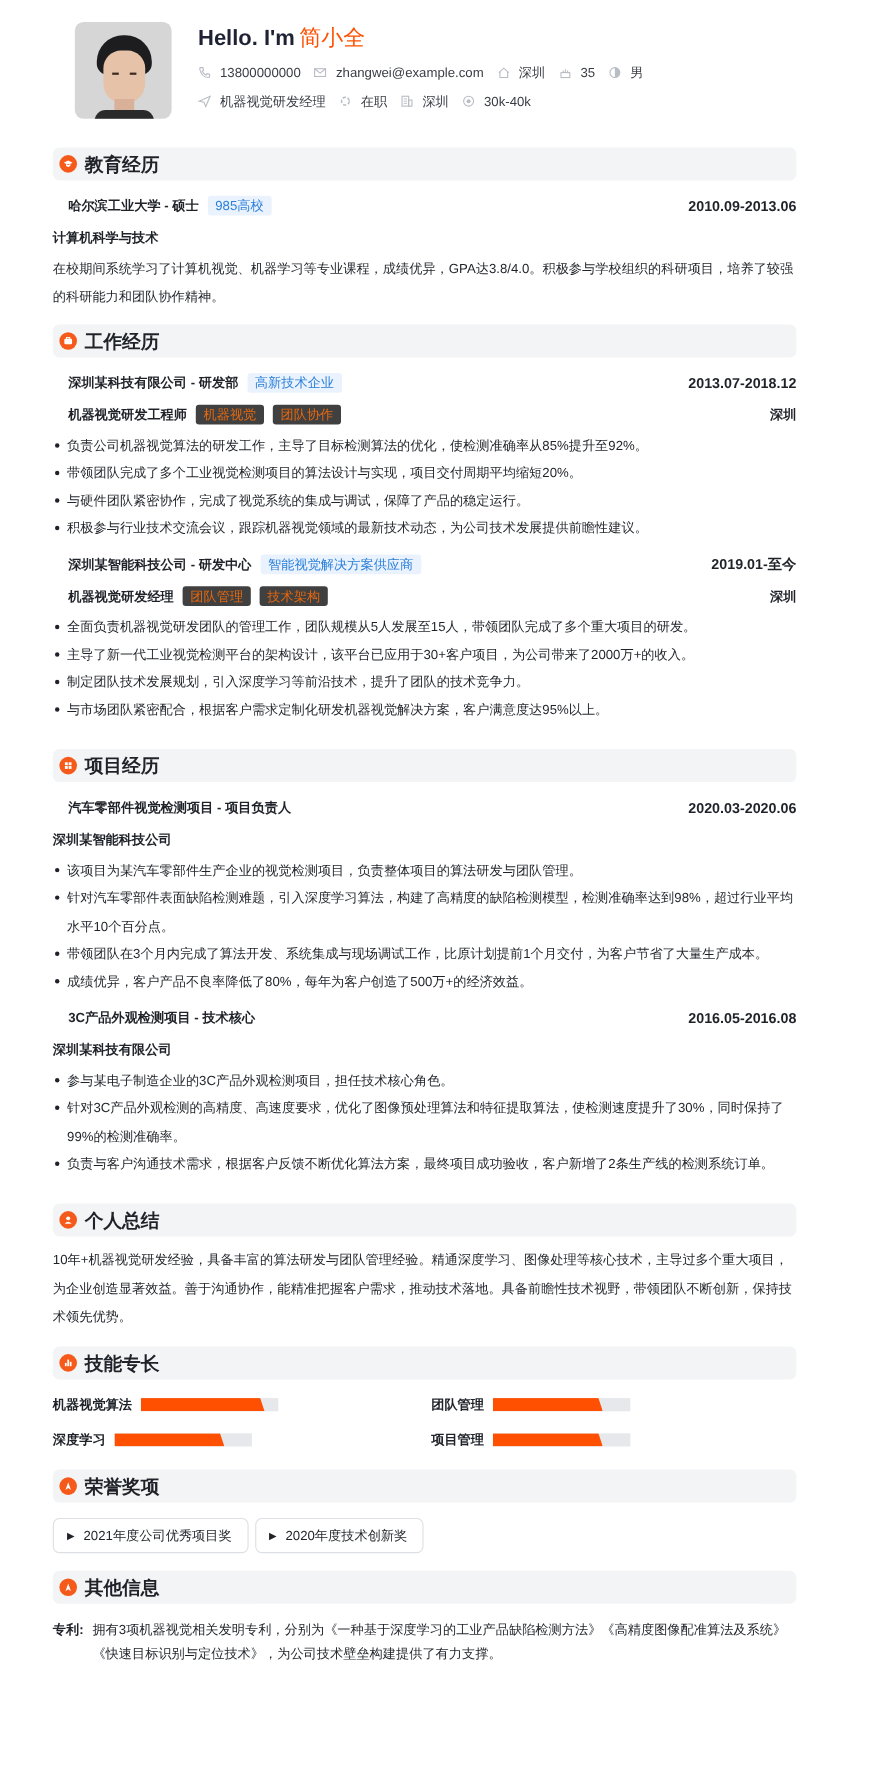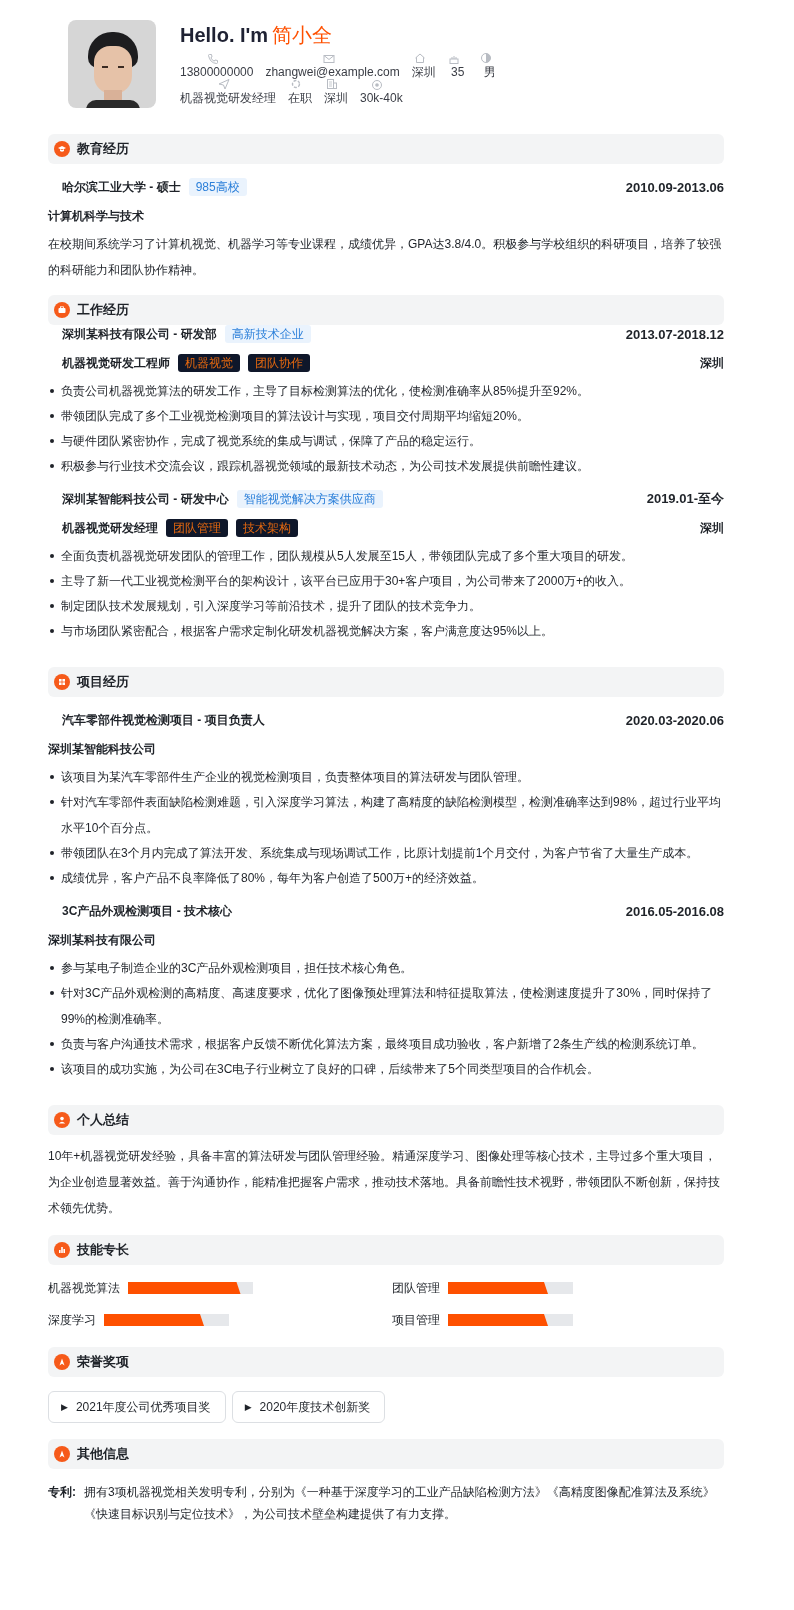--- a/index.html
+++ b/index.html
@@ -32,7 +32,7 @@
   .hello .name { color: #fe5000; font-weight: normal; margin-left: 4px; }
   .meta-row { display: flex; align-items: center; margin-top: 10px; height: 16px; color: #3a3d45; font-size: 12px; }
   .meta-row + .meta-row { margin-top: 10px; }
-  .meta-item { display: flex; align-items: center; margin-right: 12px; flex-direction: column; }
+  .meta-item { display: flex; align-items: center; margin-right: 12px; }
   .meta-icon { width: 12px; height: 12px; margin-right: 8px; color: #b8bcc3; display: inline-flex; align-items: center; justify-content: center; }
   .meta-icon svg { width: 12px; height: 12px; }
 

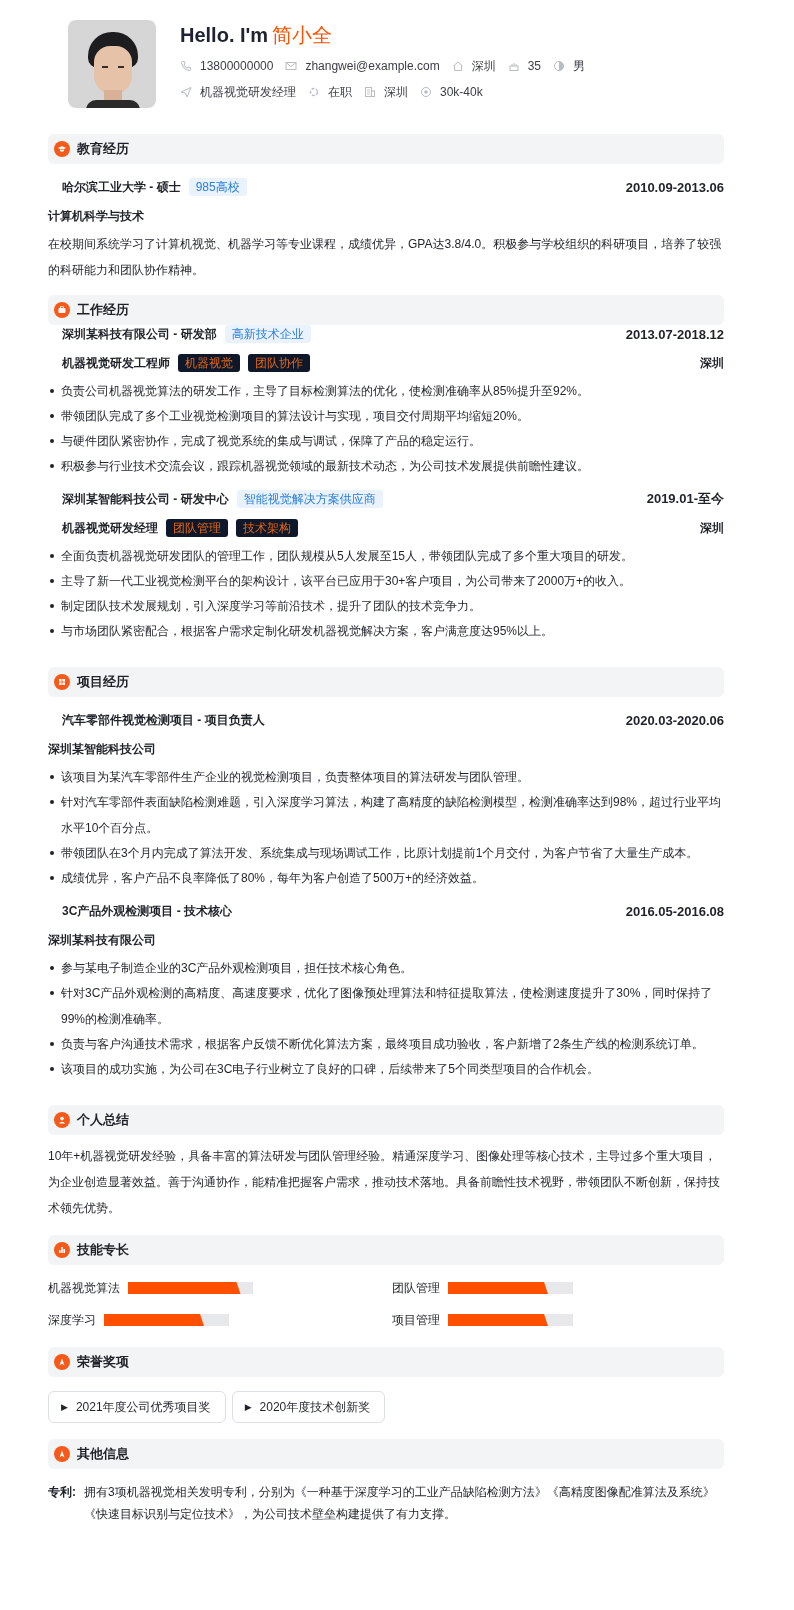--- a/index.html
+++ b/index.html
@@ -47,7 +47,7 @@
     display: inline-flex; align-items: center; justify-content: center; margin-right: 7px;
   }
   .sec-icon svg { width: 10px; height: 10px; }
-  .sec-title { font-size: 13px; font-weight: bold; color: #1f2329; }
+  .sec-title { font-size: 17px; font-weight: bold; color: #1f2329; }
 
   
   .row { display: flex; justify-content: space-between; align-items: center; height: 18px; }

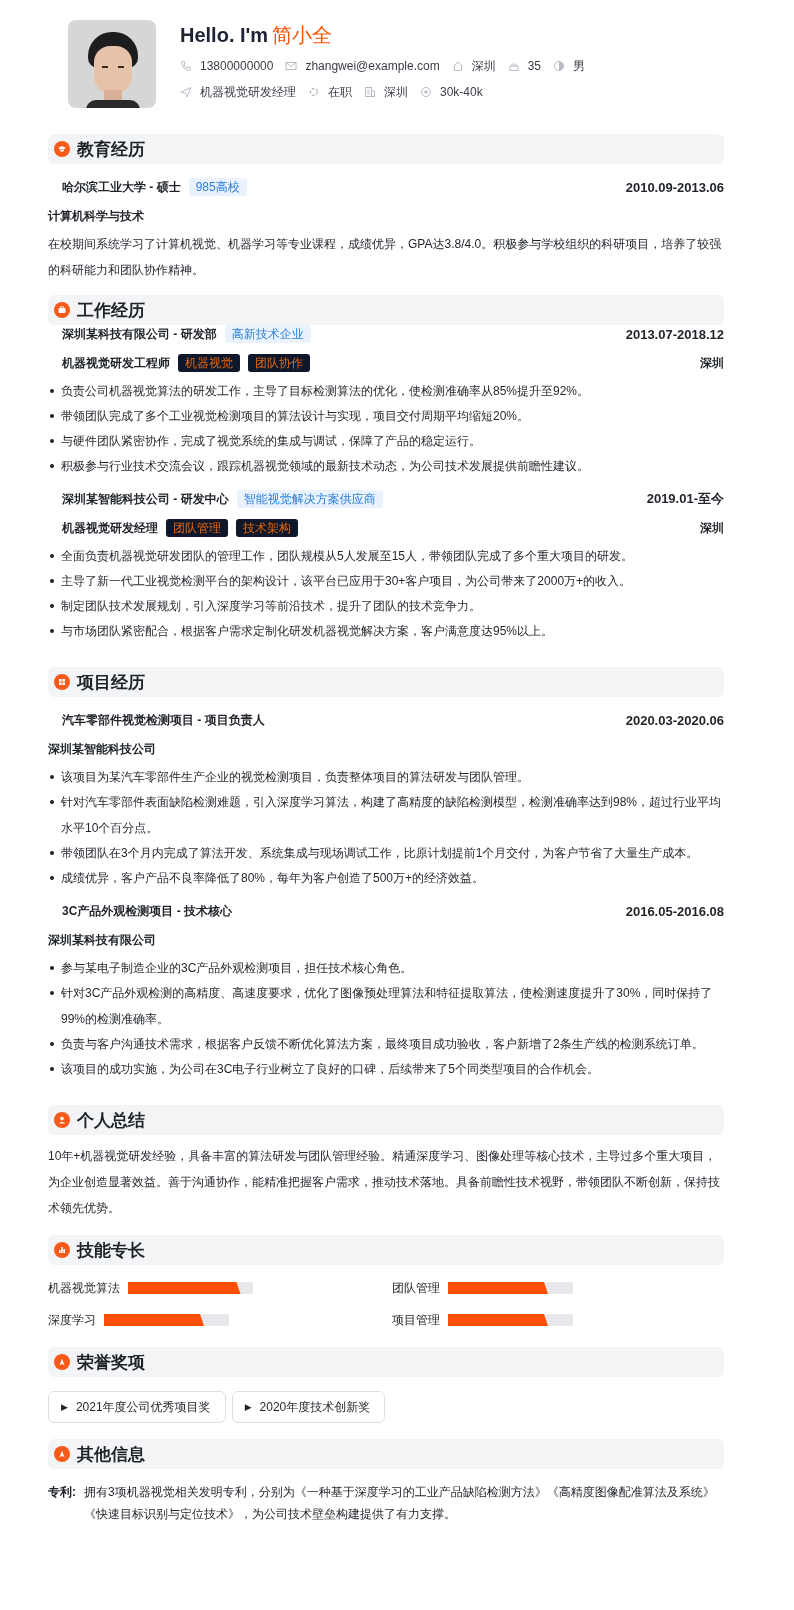--- a/index.html
+++ b/index.html
@@ -215,7 +215,7 @@
     <span class="sec-title">工作经历</span>
   </div>
 
-  <div style="">
+  <div style="margin-top:14px">
     <div class="row">
       <span class="entry-title">
           <span>深圳某科技有限公司 - 研发部</span>

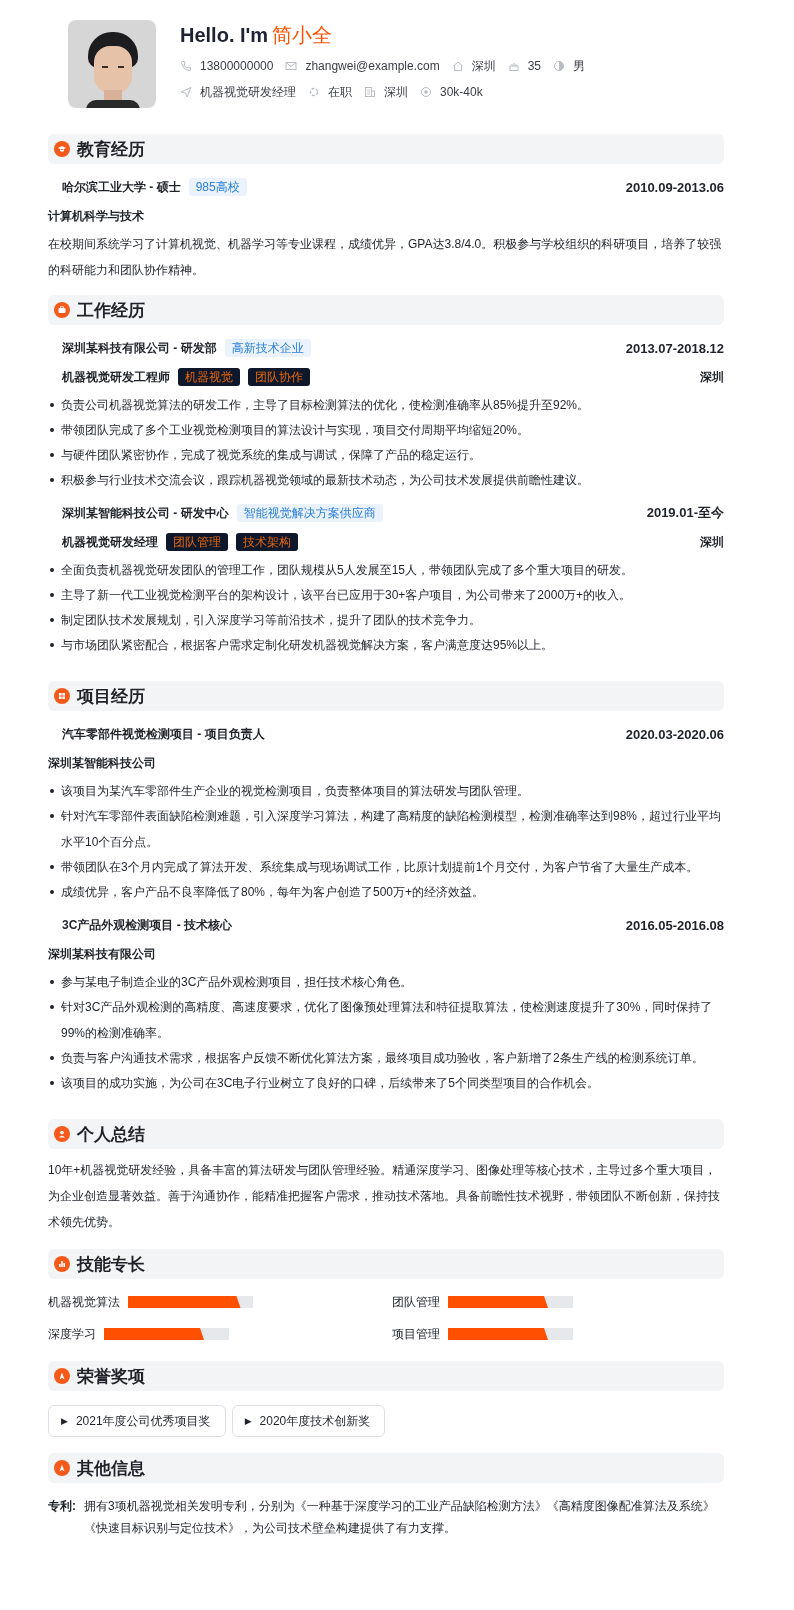--- a/index.html
+++ b/index.html
@@ -55,7 +55,7 @@
   .date { font-weight: bold; font-size: 13px; color: #1f2329; }
   .city { font-weight: bold; font-size: 12px; color: #1f2329; }
   .tag-blue { background: #eaf3fd; color: #2b7fd9; font-weight: normal; padding: 1px 7px; border-radius: 3px; margin-left: 8px; font-size: 12px; line-height: 16px; }
-  .tag-orange { background: #0f172a; color: #e5680f; font-weight: normal; padding: 1px 7px; border-radius: 3px; margin-left: 8px; font-size: 12px; line-height: 16px; }
+  .tag-orange { background: #404040; color: #e5680f; font-weight: normal; padding: 1px 7px; border-radius: 3px; margin-left: 8px; font-size: 12px; line-height: 16px; }
   .sub { font-weight: bold; font-size: 12px; color: #1f2329; height: 18px; line-height: 18px; }
   .para { font-size: 12px; line-height: 26px; color: #1f2329; }
   ul.bullets { list-style: none; }

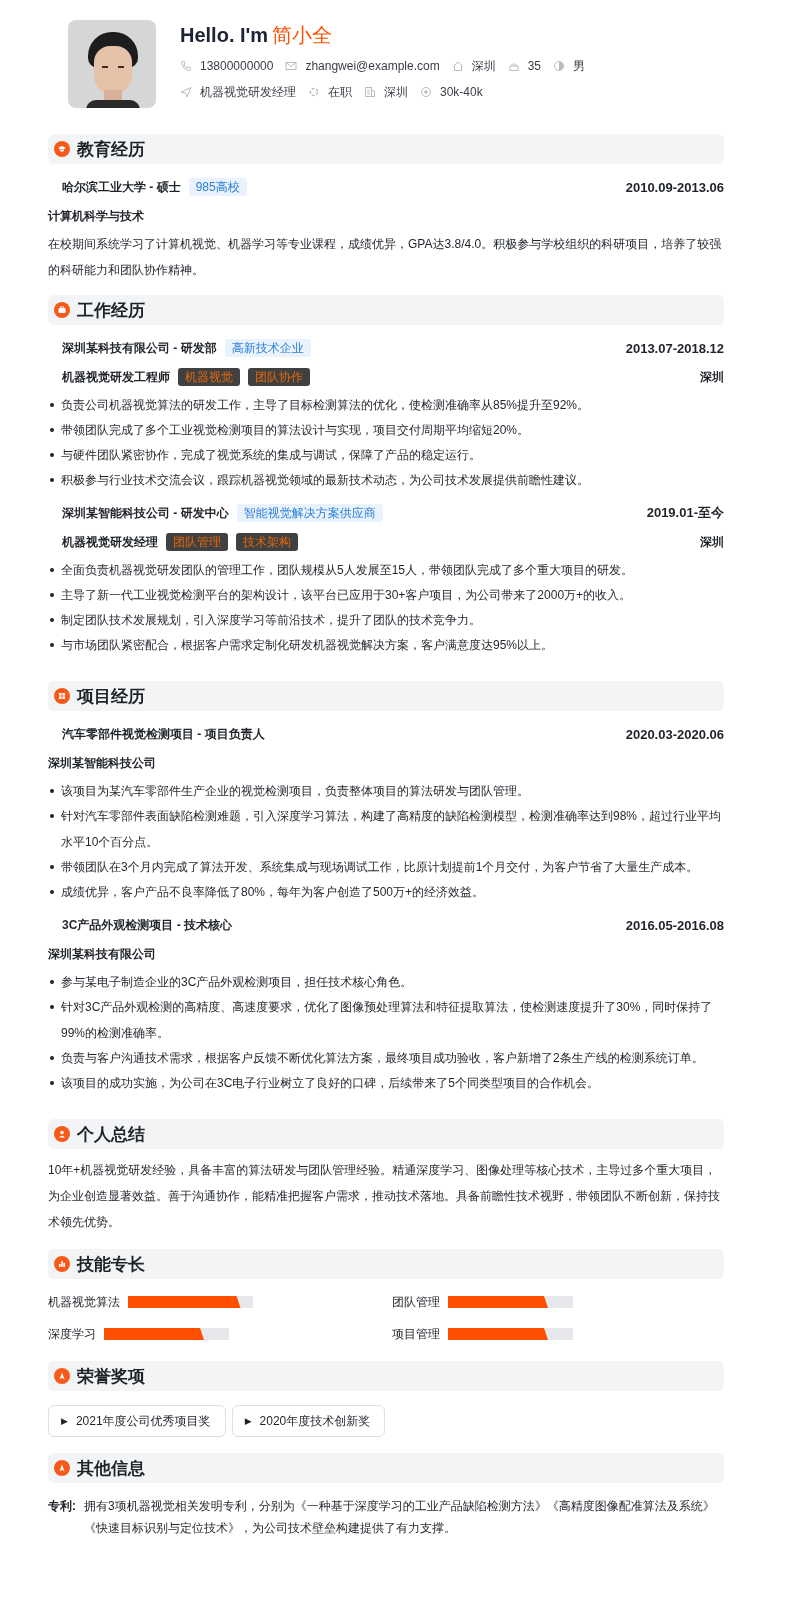--- a/index.html
+++ b/index.html
@@ -299,7 +299,6 @@
       <li>参与某电子制造企业的3C产品外观检测项目，担任技术核心角色。</li>
       <li>针对3C产品外观检测的高精度、高速度要求，优化了图像预处理算法和特征提取算法，使检测速度提升了30%，同时保持了99%的检测准确率。</li>
       <li>负责与客户沟通技术需求，根据客户反馈不断优化算法方案，最终项目成功验收，客户新增了2条生产线的检测系统订单。</li>
-      <li>该项目的成功实施，为公司在3C电子行业树立了良好的口碑，后续带来了5个同类型项目的合作机会。</li>
     </ul>
   </div>
 

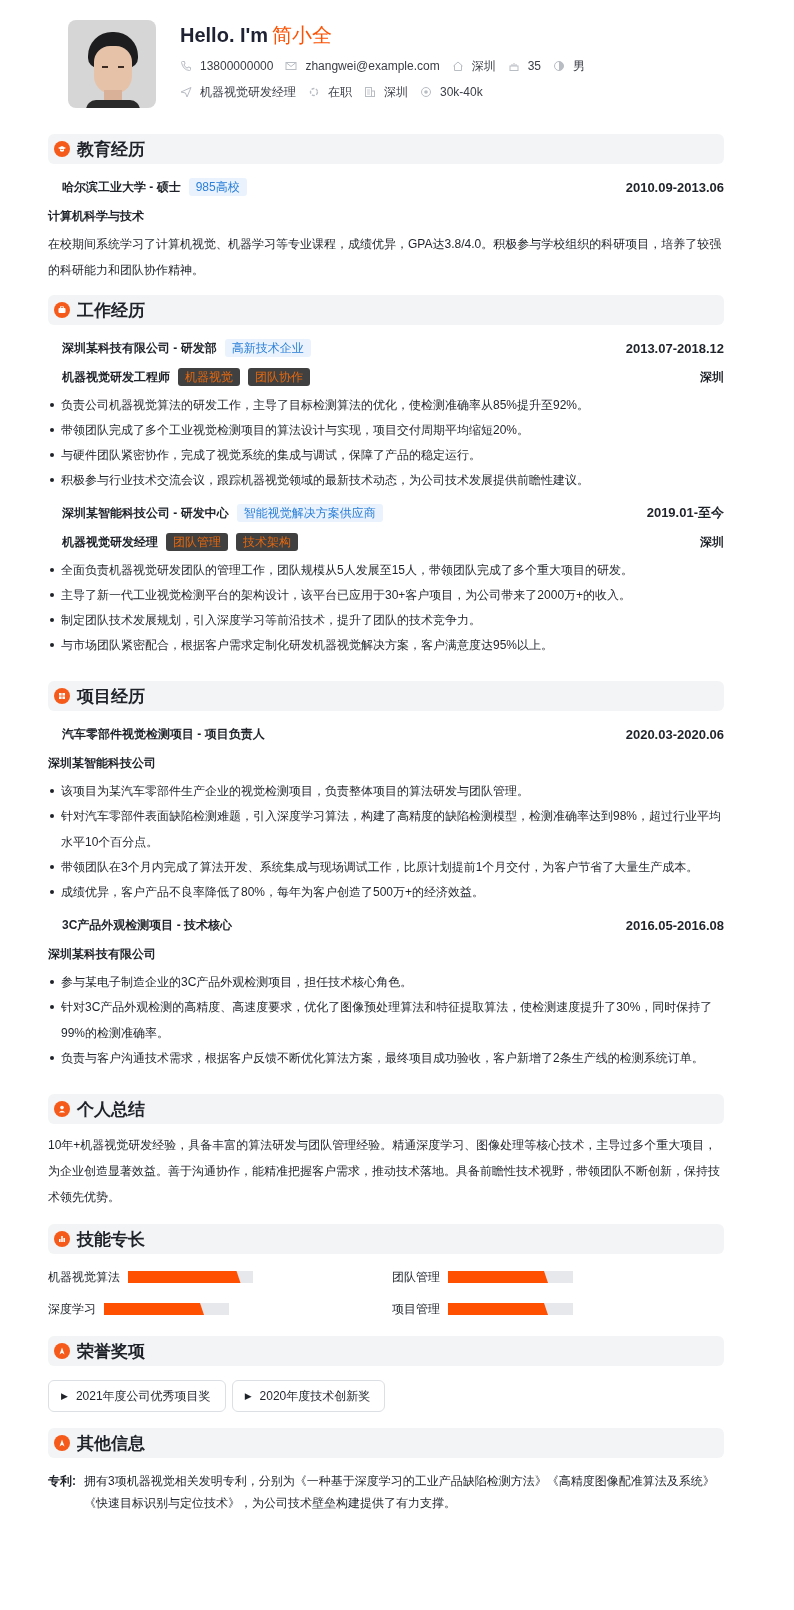--- a/index.html
+++ b/index.html
@@ -65,7 +65,7 @@
   
   .skills { display: grid; grid-template-columns: 344px 1fr; row-gap: 14px; margin-top: 14px; }
   .skill { display: flex; align-items: center; height: 18px; }
-  .skill-label { font-size: 12px; font-weight: normal; margin-right: 8px; color: #1f2329; text-align: right; }
+  .skill-label { font-size: 12px; font-weight: bold; margin-right: 8px; color: #1f2329; text-align: right; }
   .skill-bar { width: 125px; height: 12px; background: #e6e8eb; position: relative; }
   .skill-fill { position: absolute; left: 0; top: 0; height: 12px; background: #fe5000; clip-path: polygon(0 0, calc(100% - 4px) 0, 100% 100%, 0 100%); }
 

